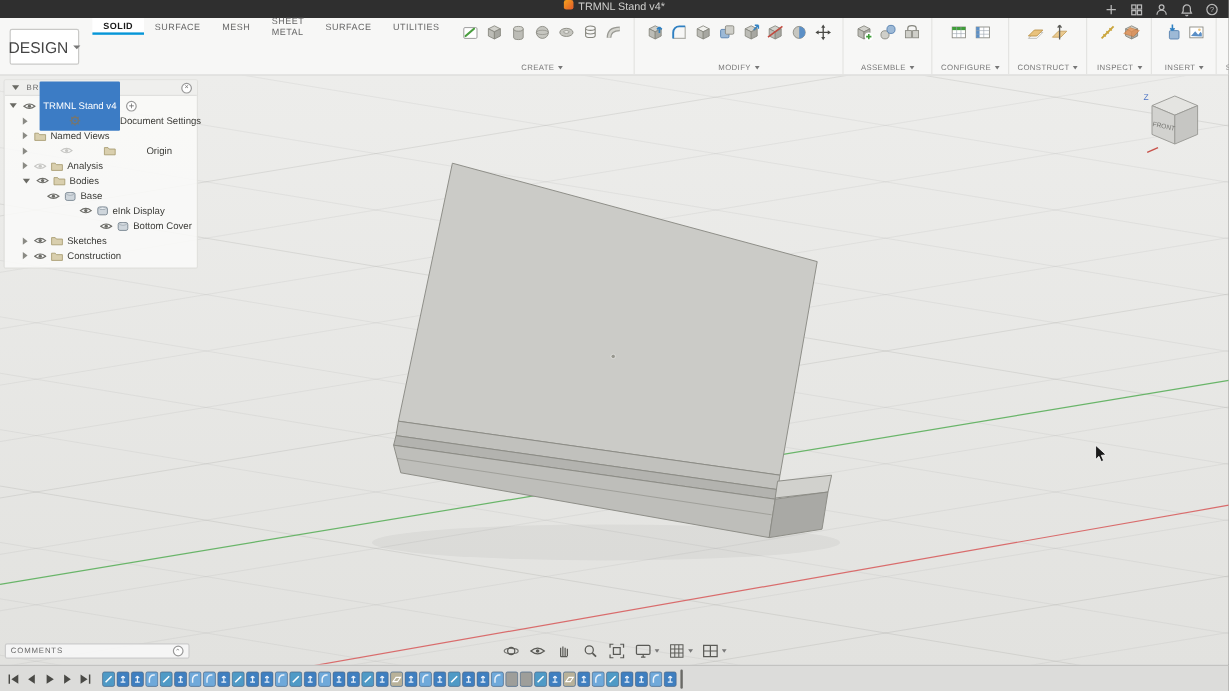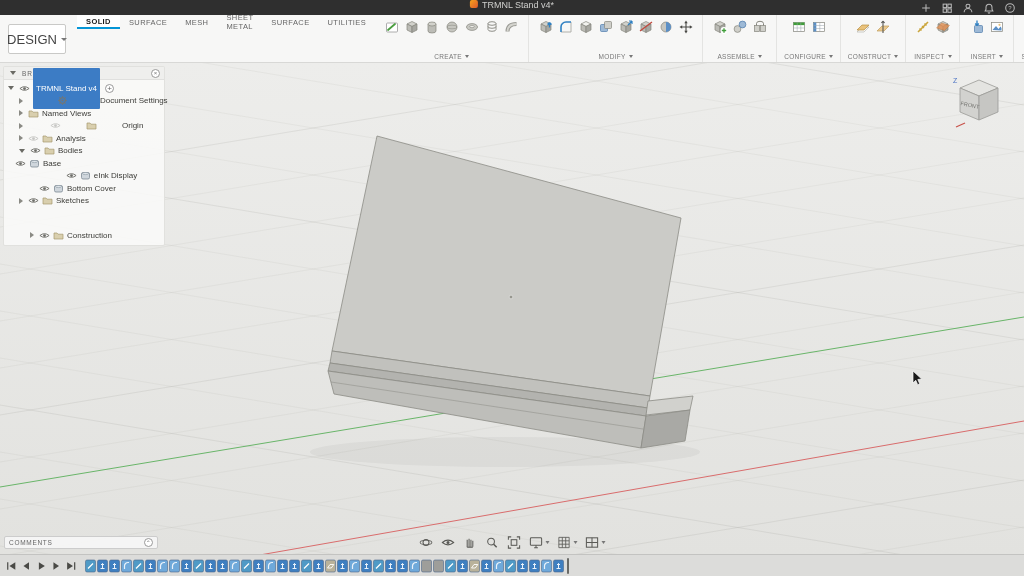--- a/index.html
+++ b/index.html
@@ -548,7 +548,7 @@
           </span>
           <span class="tlabel">Bodies</span>
         </div>
-        <div class="trow" style="">
+        <div class="trow" style="padding-left: 24px;">
           <span class="exp none"></span>
           <span class="eyewrap">
             <svg width="11" height="9" viewBox="0 0 12 9" style="opacity:1">

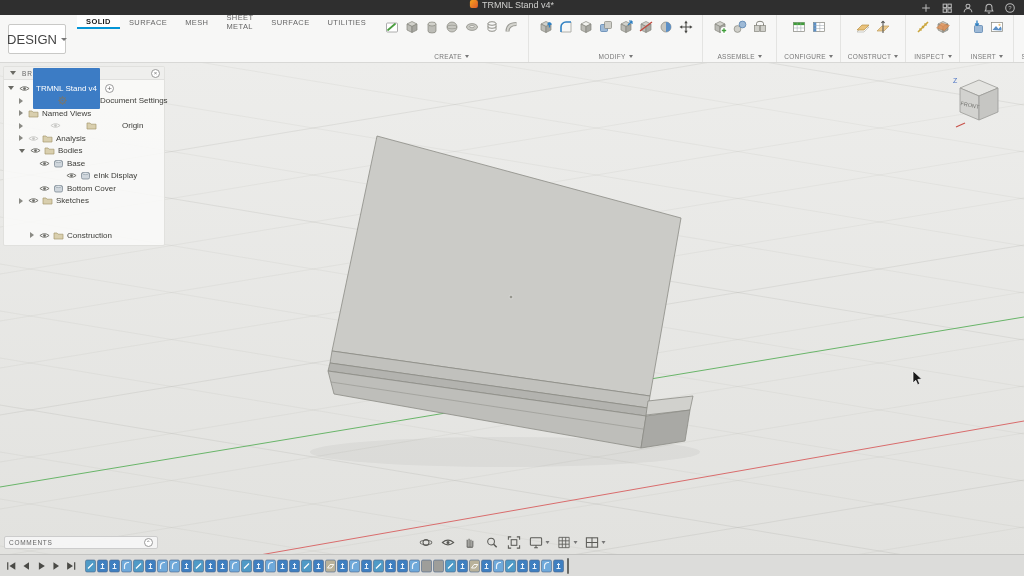--- a/index.html
+++ b/index.html
@@ -580,7 +580,7 @@
           </span>
           <span class="tlabel">eInk Display</span>
         </div>
-        <div class="trow" style="padding-left: 24px;">
+        <div class="trow" style="padding-left: 24px; margin-left: 44px;">
           <span class="exp none"></span>
           <span class="eyewrap">
             <svg width="11" height="9" viewBox="0 0 12 9" style="opacity:1">

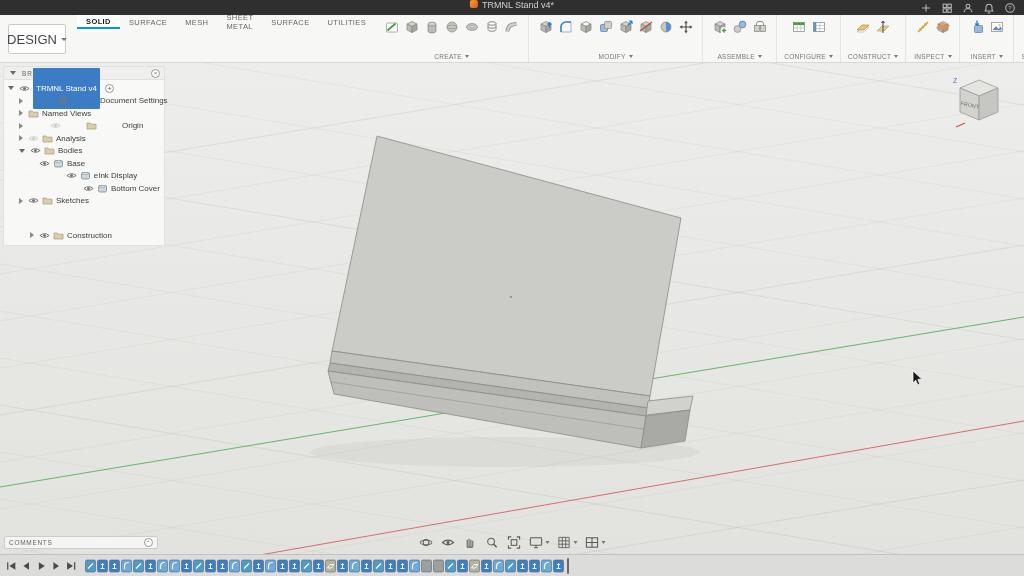--- a/index.html
+++ b/index.html
@@ -611,7 +611,7 @@
           </span>
           <span class="tlabel">Sketches</span>
         </div>
-        <div class="trow" style="padding-left: 24px; margin-top: 22px;">
+        <div class="trow" style="padding-left: 13px;">
           <span class="exp closed"></span>
           <span class="eyewrap">
             <svg width="11" height="9" viewBox="0 0 12 9" style="opacity:1">

